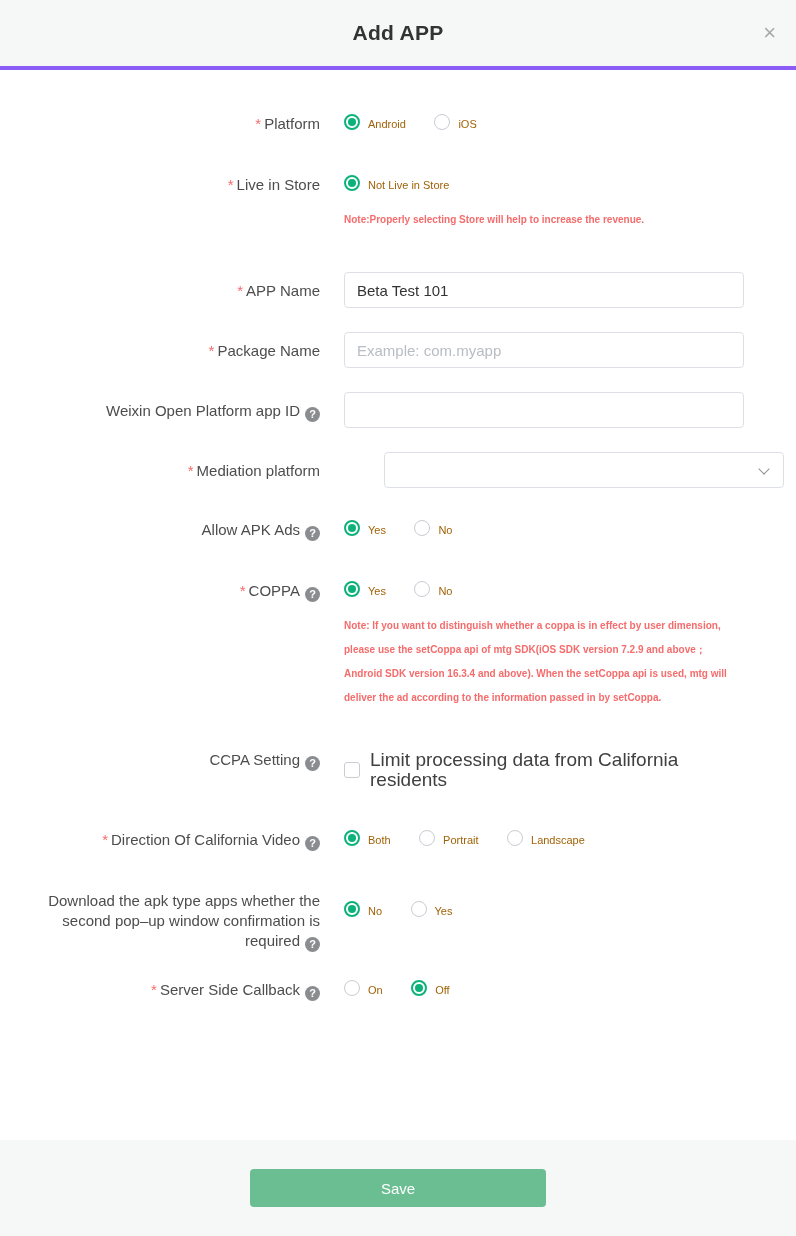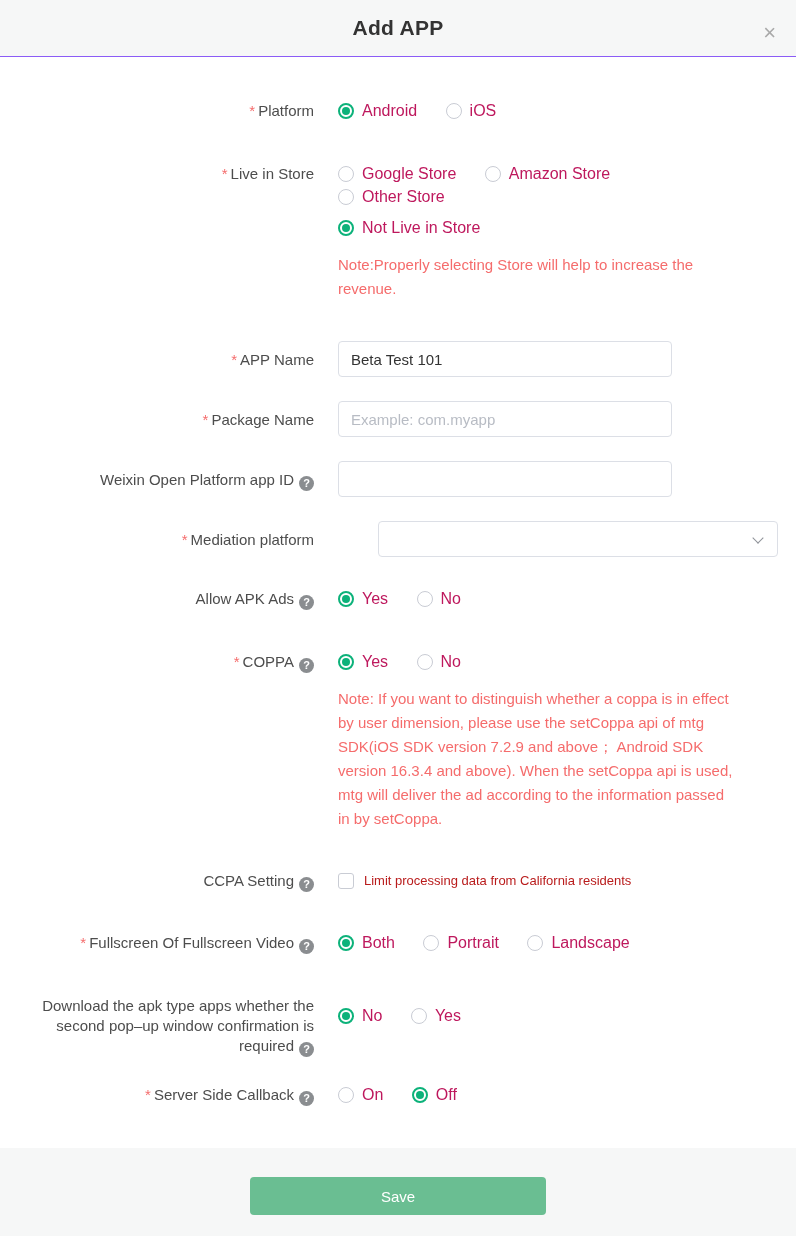--- a/index.html
+++ b/index.html
@@ -9,9 +9,9 @@
   .modal { width: 796px; min-height: 1236px; background: #fff; display: flex; flex-direction: column; }
 
   .modal-header {
-    background: #f6f7f7; height: 57px; flex: none; position: relative;
+    background: #f6f7f7; height: 70px; flex: none; position: relative;
     display: flex; align-items: center; justify-content: center;
-    border-bottom: 1px solid #8b5cf6;
+    border-bottom: 4px solid #8b5cf6;
   }
   .modal-title { font-size: 21px; font-weight: 600; color: #333; letter-spacing: .3px; }
   .close { position: absolute; right: 20px; top: 22px; font-size: 22px; color: #a9a9a9; cursor: pointer; line-height: 1; }

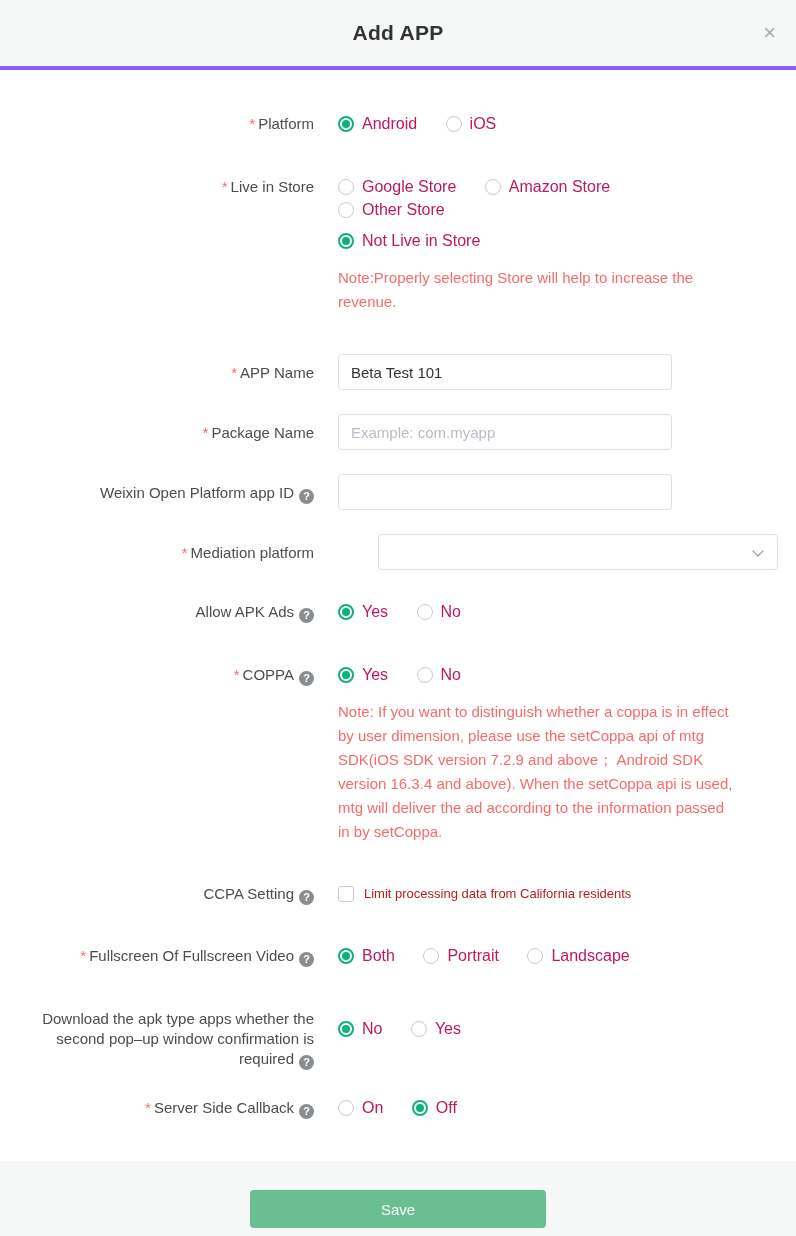--- a/index.html
+++ b/index.html
@@ -16,7 +16,7 @@
   .modal-title { font-size: 21px; font-weight: 600; color: #333; letter-spacing: .3px; }
   .close { position: absolute; right: 20px; top: 22px; font-size: 22px; color: #a9a9a9; cursor: pointer; line-height: 1; }
 
-  .form { flex: 1; padding-top: 44px; }
+  .form { flex: 1; padding-top: 44px; padding-left: 6px; }
 
   .row { display: flex; align-items: flex-start; margin-bottom: 40px; }
   .row-input { margin-bottom: 24px; }

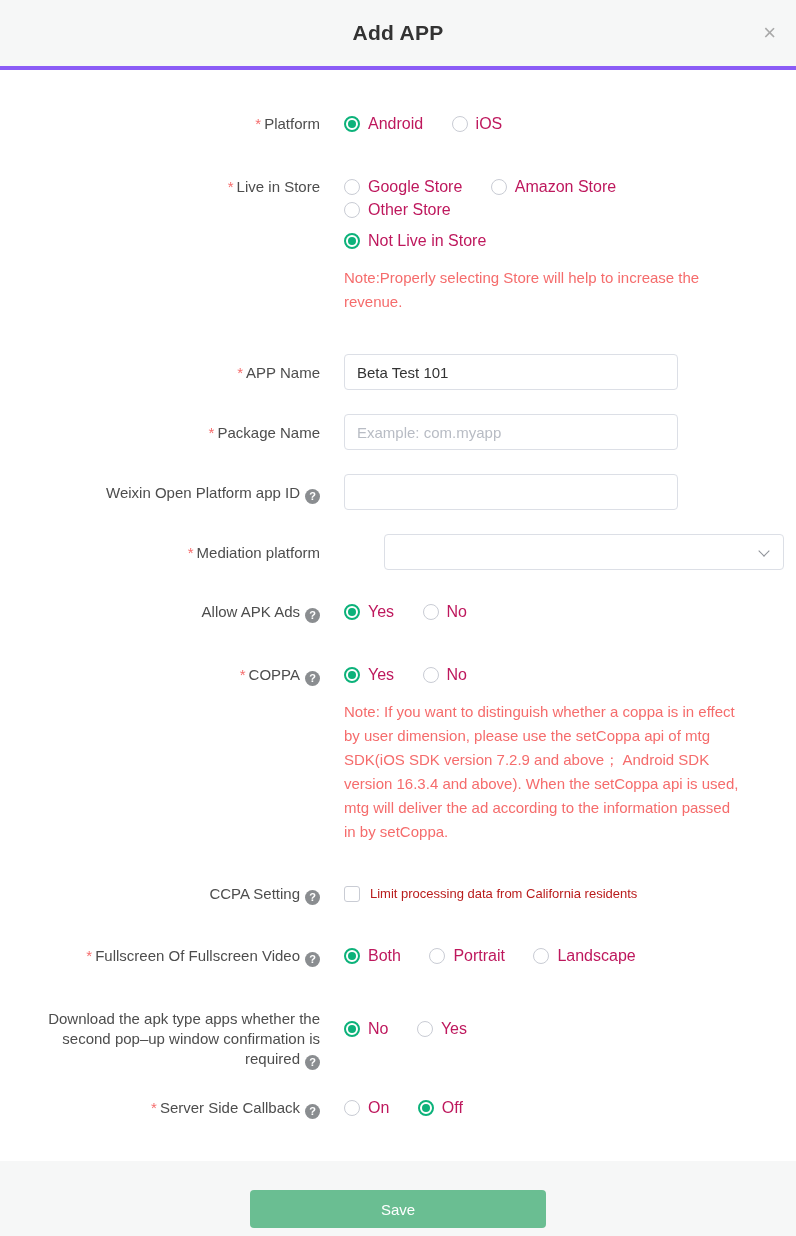--- a/index.html
+++ b/index.html
@@ -34,7 +34,7 @@
 
   .radio-row { line-height: 20px; }
   .radio-row + .radio-row { margin-top: 8px; }
-  .radio { display: inline-flex; align-items: center; margin-right: 24px; cursor: pointer; font-size: 16px; color: #be185d; }
+  .radio { display: inline-flex; align-items: flex-start; margin-right: 24px; cursor: pointer; font-size: 11px; color: #a16207; }
   .radio:last-child { margin-right: 0; }
   .radio-dot {
     width: 16px; height: 16px; border: 1px solid #c9ccd4; border-radius: 50%;

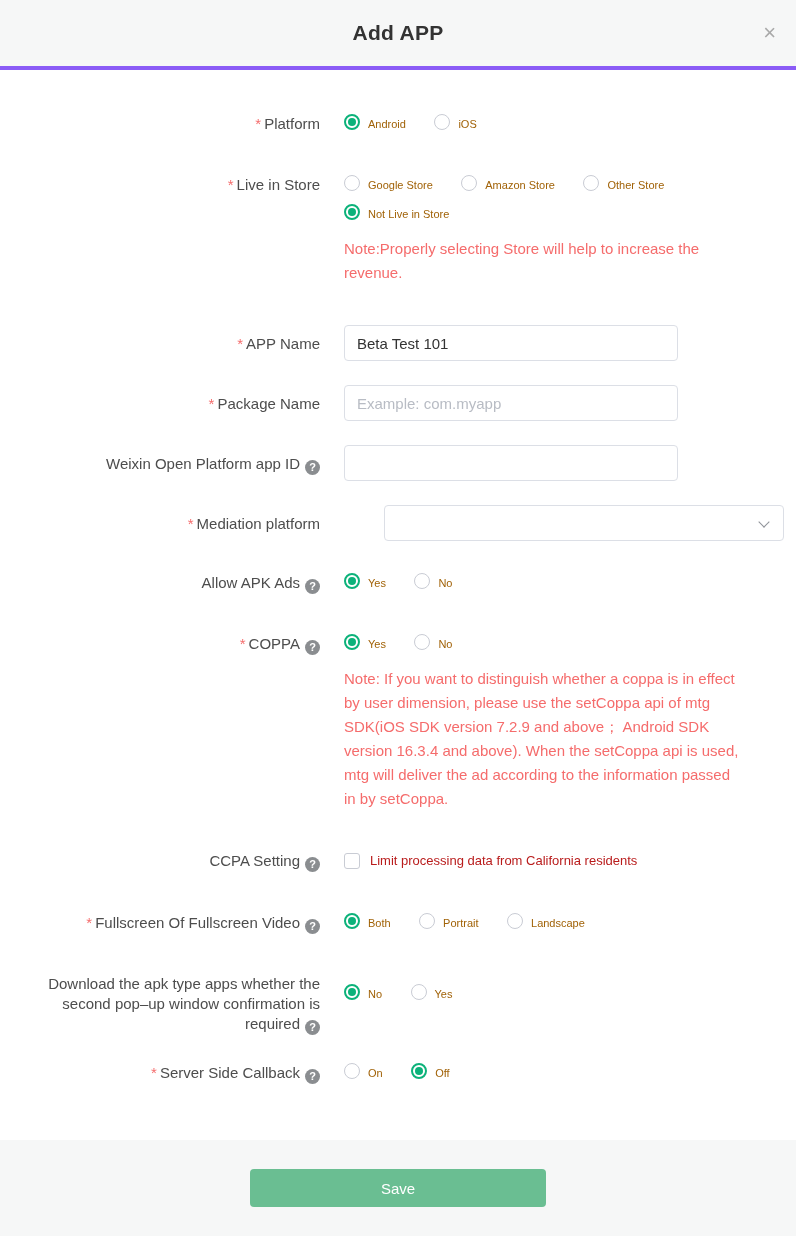--- a/index.html
+++ b/index.html
@@ -125,20 +125,6 @@
       </div>
       <div class="control-col">
         <div class="radio-row">
-          <label class="radio">
-            <span class="radio-dot"></span>
-            <span>Google Store</span>
-          </label>
-          <label class="radio">
-            <span class="radio-dot"></span>
-            <span>Amazon Store</span>
-          </label>
-          <label class="radio">
-            <span class="radio-dot"></span>
-            <span>Other Store</span>
-          </label>
-        </div>
-        <div class="radio-row">
           <label class="radio checked">
             <span class="radio-dot"></span>
             <span>Not Live in Store</span>

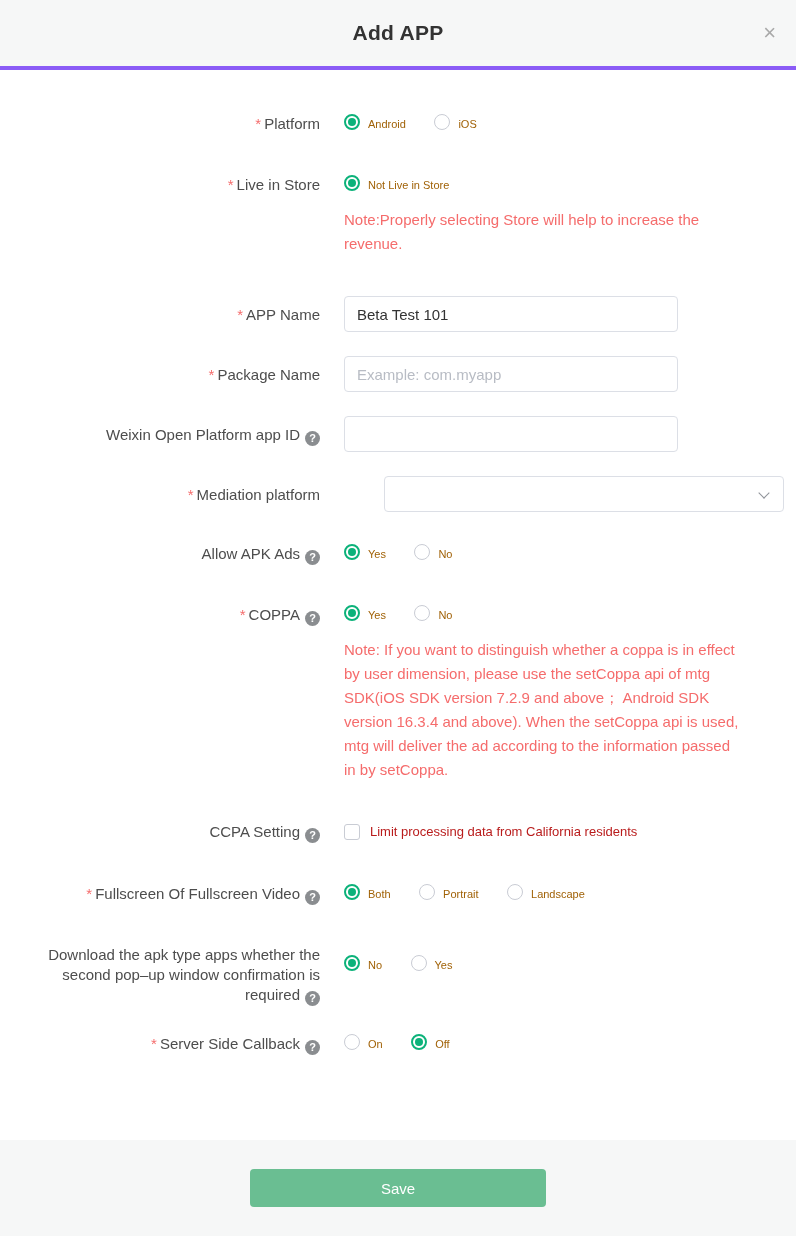--- a/index.html
+++ b/index.html
@@ -69,7 +69,7 @@
     margin-right: 10px; background: #fff; flex: none;
   }
 
-  .note { color: #f56c6c; font-size: 15px; line-height: 24px; margin-top: 12px; width: 400px; }
+  .note { color: #f56c6c; font-size: 10px; line-height: 24px; margin-top: 12px; width: 400px; font-weight: bold; }
 
   .help {
     display: inline-block; width: 15px; height: 15px; border-radius: 50%;

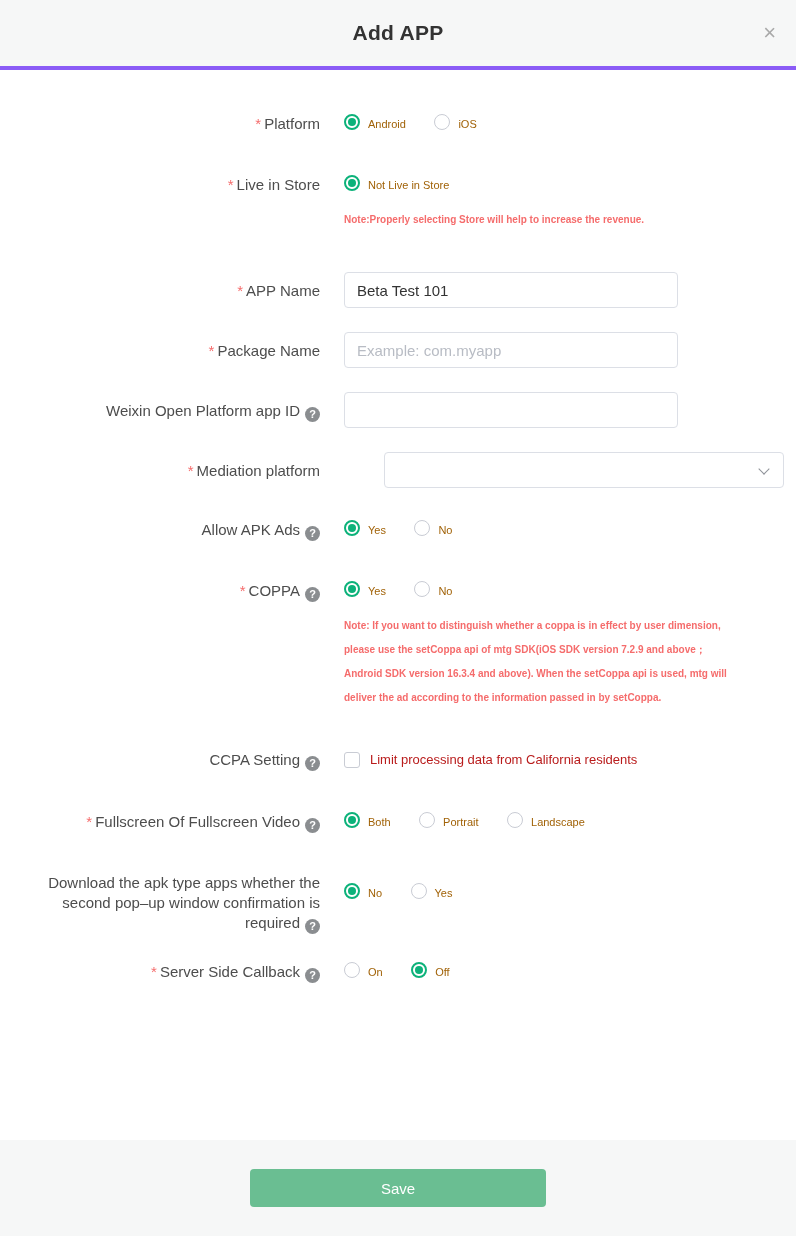--- a/index.html
+++ b/index.html
@@ -47,7 +47,7 @@
   }
 
   .text-input {
-    width: 334px; height: 36px; border: 1px solid #dcdfe6; border-radius: 4px;
+    width: 400px; height: 36px; border: 1px solid #dcdfe6; border-radius: 4px;
     padding: 0 12px; font-size: 15px; color: #333; outline: none;
     font-family: "Liberation Sans", sans-serif; background: #fff;
   }

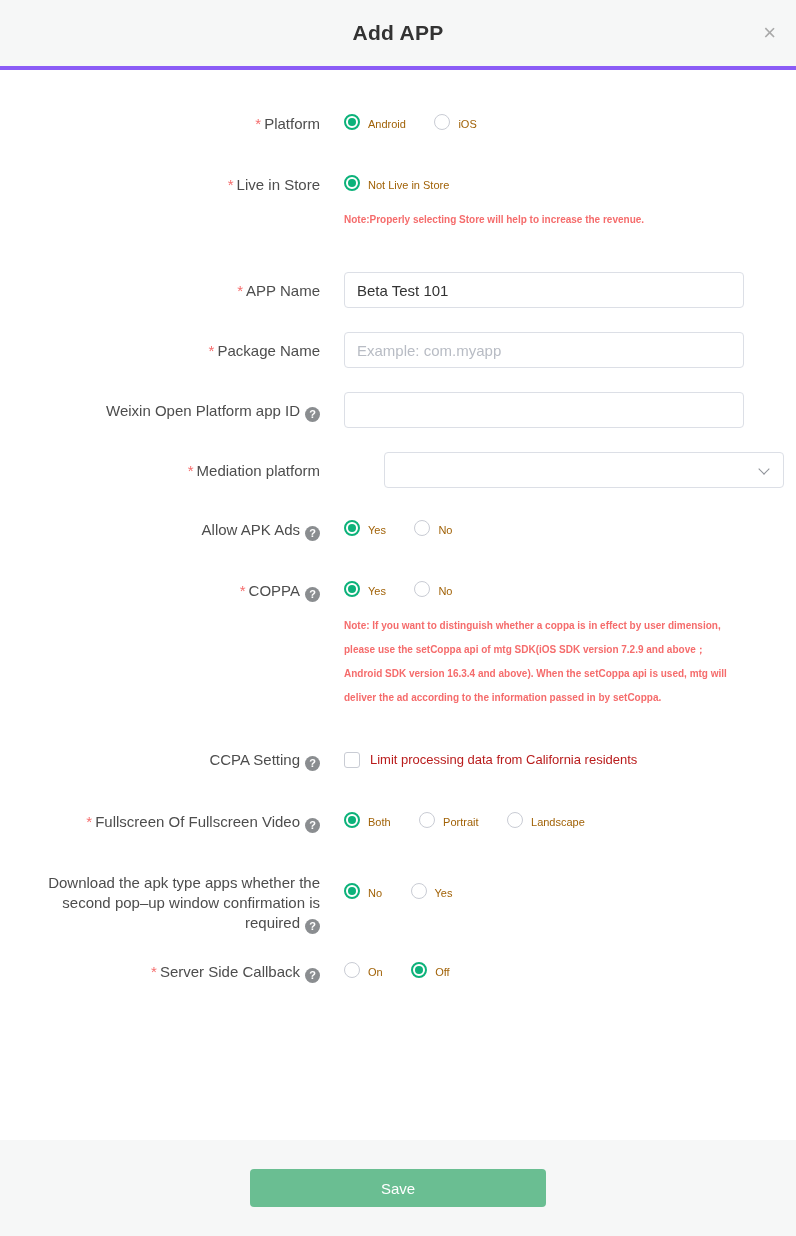--- a/index.html
+++ b/index.html
@@ -63,7 +63,7 @@
     transform: rotate(45deg);
   }
 
-  .checkbox { display: inline-flex; align-items: center; cursor: pointer; font-size: 13px; color: #b91c1c; line-height: 20px; }
+  .checkbox { display: inline-flex; align-items: center; cursor: pointer; font-size: 19px; color: #404040; line-height: 20px; }
   .checkbox-box {
     width: 16px; height: 16px; border: 1px solid #c9ccd4; border-radius: 3px;
     margin-right: 10px; background: #fff; flex: none;

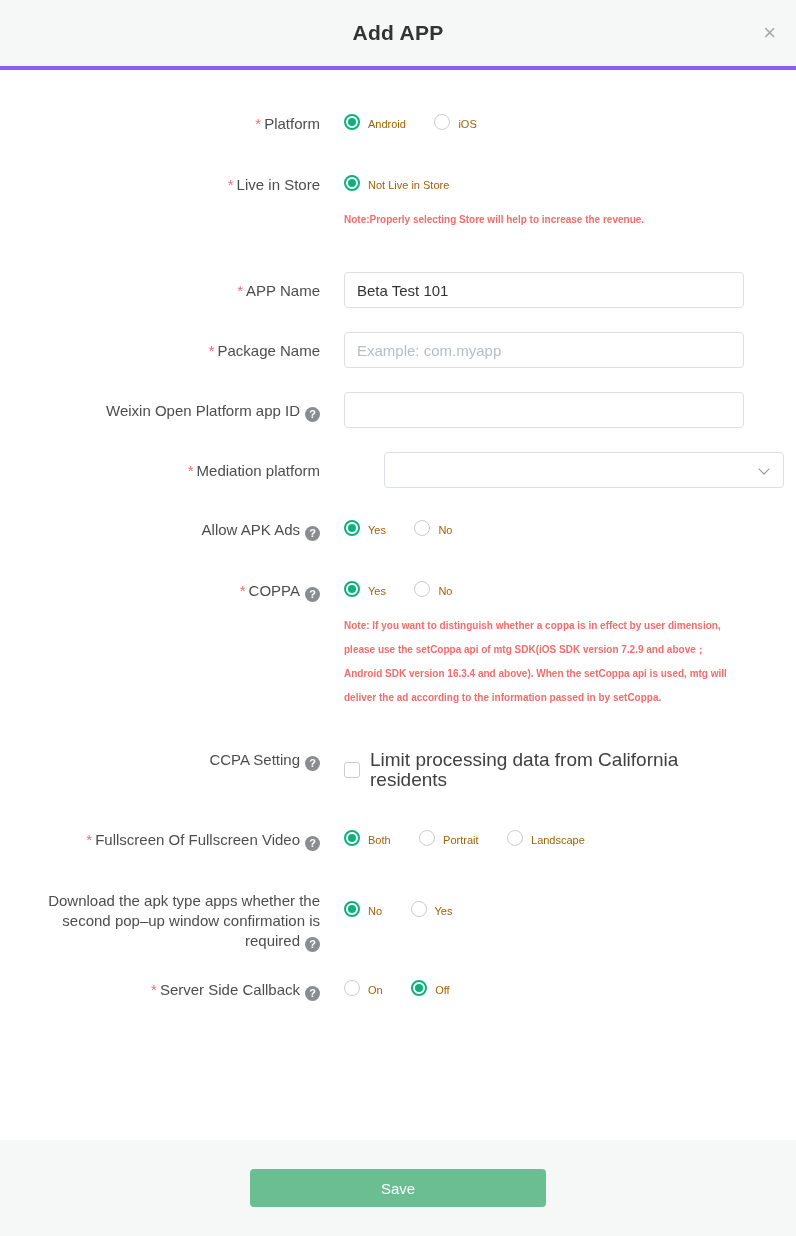--- a/index.html
+++ b/index.html
@@ -223,7 +223,7 @@
 
     <div class="row">
       <div class="label-col">
-        <span class="req">*</span><span>Fullscreen Of Fullscreen Video</span><span class="help">?</span>
+        <span class="req">*</span><span>Direction Of California Video</span><span class="help">?</span>
       </div>
       <div class="control-col">
         <div class="radio-row">

